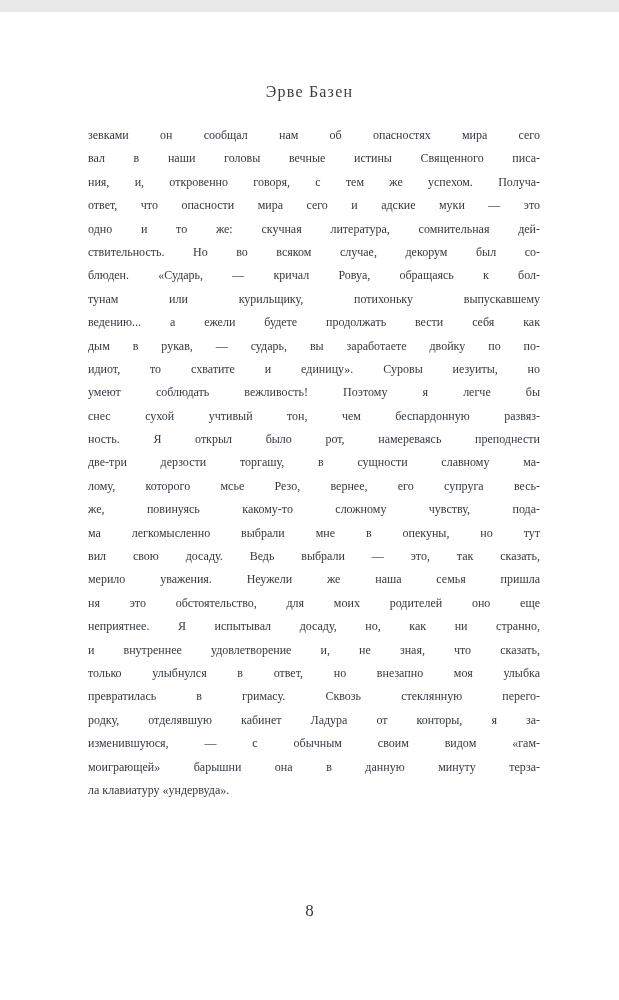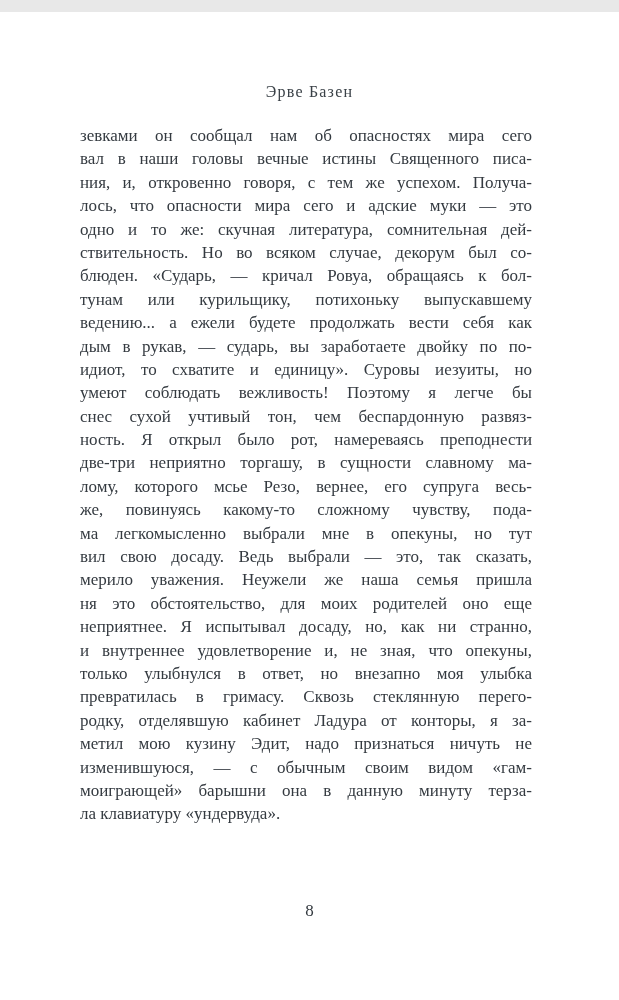--- a/index.html
+++ b/index.html
@@ -30,9 +30,9 @@
   .body-text {
     position: absolute;
     top: 112px;
-    left: 80px;
+    left: 88px;
     width: 452px;
-    font-size: 17px;
+    font-size: 12px;
     line-height: 23.4px;
   }
   .text-line {

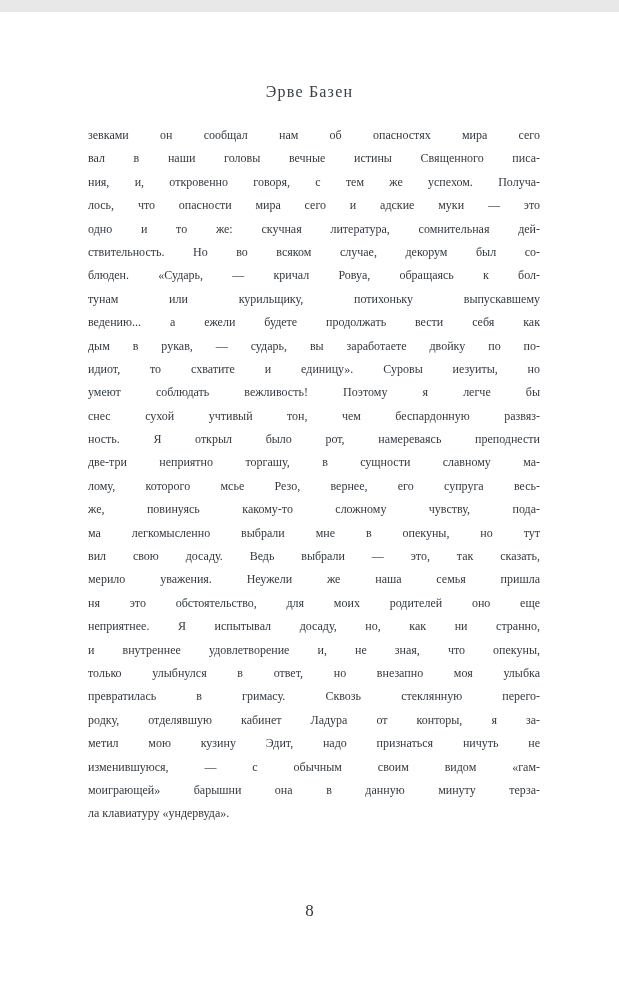--- a/index.html
+++ b/index.html
@@ -65,7 +65,7 @@
       <div class="text-line">зевками он сообщал нам об опасностях мира сего</div>
       <div class="text-line">вал в наши головы вечные истины Священного писа-</div>
       <div class="text-line">ния, и, откровенно говоря, с тем же успехом. Получа-</div>
-      <div class="text-line">лось, что опасности мира сего и адские муки — это</div>
+      <div class="text-line">ответ, что опасности мира сего и адские муки — это</div>
       <div class="text-line">одно и то же: скучная литература, сомнительная дей-</div>
       <div class="text-line">ствительность. Но во всяком случае, декорум был со-</div>
       <div class="text-line">блюден. «Сударь, — кричал Ровуа, обращаясь к бол-</div>

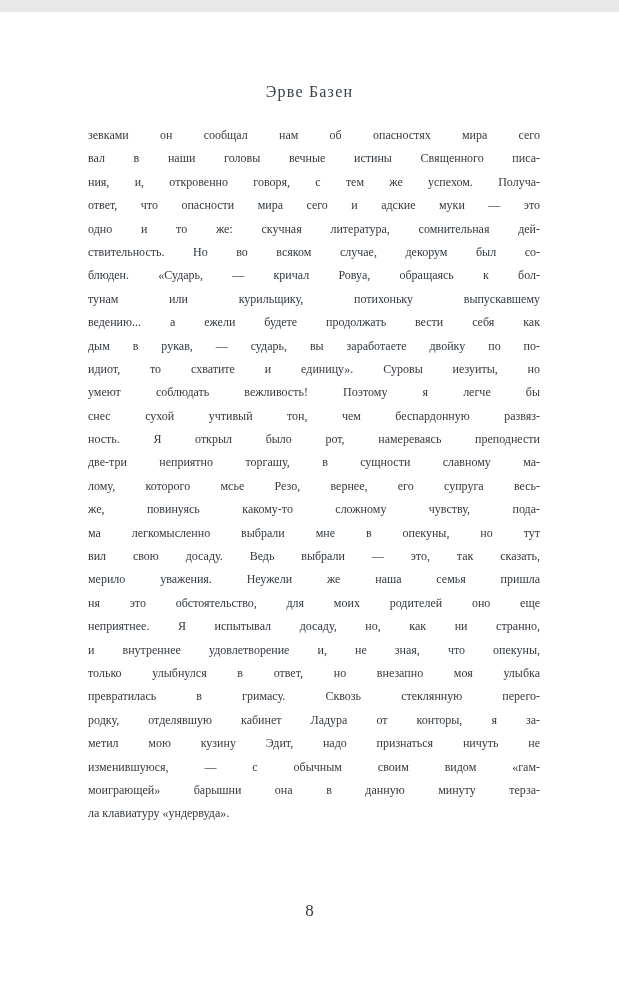--- a/index.html
+++ b/index.html
@@ -76,7 +76,7 @@
       <div class="text-line">умеют соблюдать вежливость! Поэтому я легче бы</div>
       <div class="text-line">снес сухой учтивый тон, чем беспардонную развяз-</div>
       <div class="text-line">ность. Я открыл было рот, намереваясь преподнести</div>
-      <div class="text-line">две-три неприятно торгашу, в сущности славному ма-</div>
+      <div class="text-line">две-три дерзости торгашу, в сущности славному ма-</div>
       <div class="text-line">лому, которого мсье Резо, вернее, его супруга весь-</div>
       <div class="text-line">же, повинуясь какому-то сложному чувству, пода-</div>
       <div class="text-line">ма легкомысленно выбрали мне в опекуны, но тут</div>

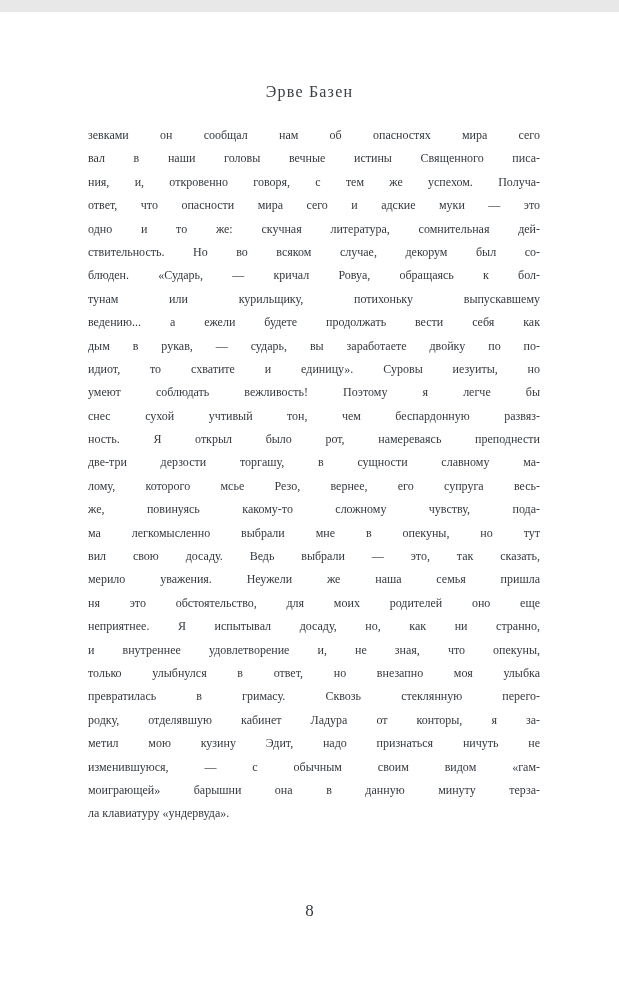--- a/index.html
+++ b/index.html
@@ -84,7 +84,7 @@
       <div class="text-line">мерило уважения. Неужели же наша семья пришла</div>
       <div class="text-line">ня это обстоятельство, для моих родителей оно еще</div>
       <div class="text-line">неприятнее. Я испытывал досаду, но, как ни странно,</div>
-      <div class="text-line">и внутреннее удовлетворение и, не зная, что опекуны,</div>
+      <div class="text-line">и внутреннее удовлетворение и, не зная, что сказать,</div>
       <div class="text-line">только улыбнулся в ответ, но внезапно моя улыбка</div>
       <div class="text-line">превратилась в гримасу. Сквозь стеклянную перего-</div>
       <div class="text-line">родку, отделявшую кабинет Ладура от конторы, я за-</div>

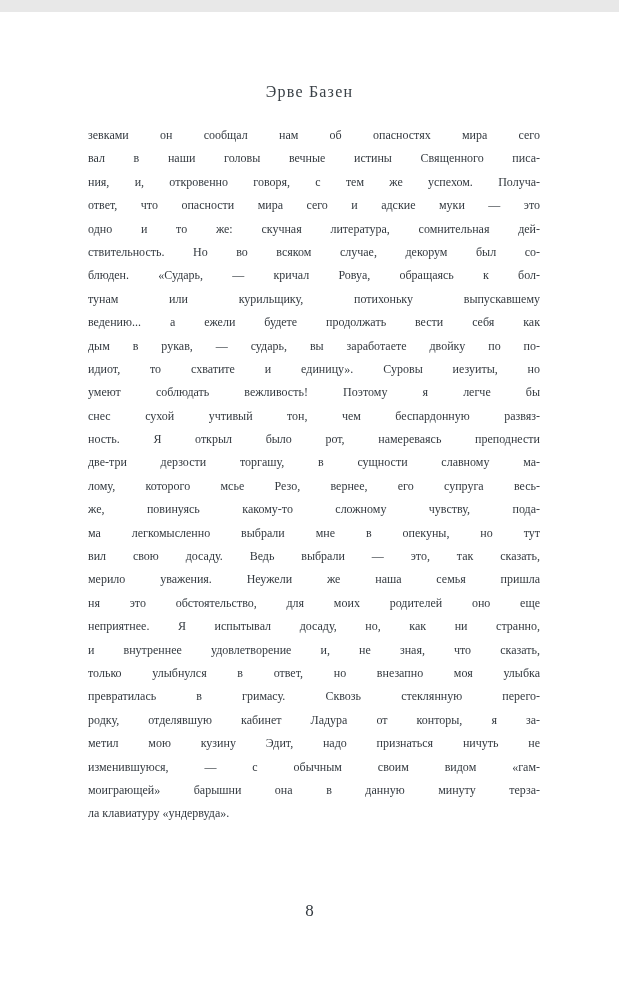--- a/index.html
+++ b/index.html
@@ -88,7 +88,6 @@
       <div class="text-line">только улыбнулся в ответ, но внезапно моя улыбка</div>
       <div class="text-line">превратилась в гримасу. Сквозь стеклянную перего-</div>
       <div class="text-line">родку, отделявшую кабинет Ладура от конторы, я за-</div>
-      <div class="text-line">метил мою кузину Эдит, надо признаться ничуть не</div>
       <div class="text-line">изменившуюся, — с обычным своим видом «гам-</div>
       <div class="text-line">моиграющей» барышни она в данную минуту терза-</div>
       <div class="text-line last-line">ла клавиатуру «ундервуда».</div>

